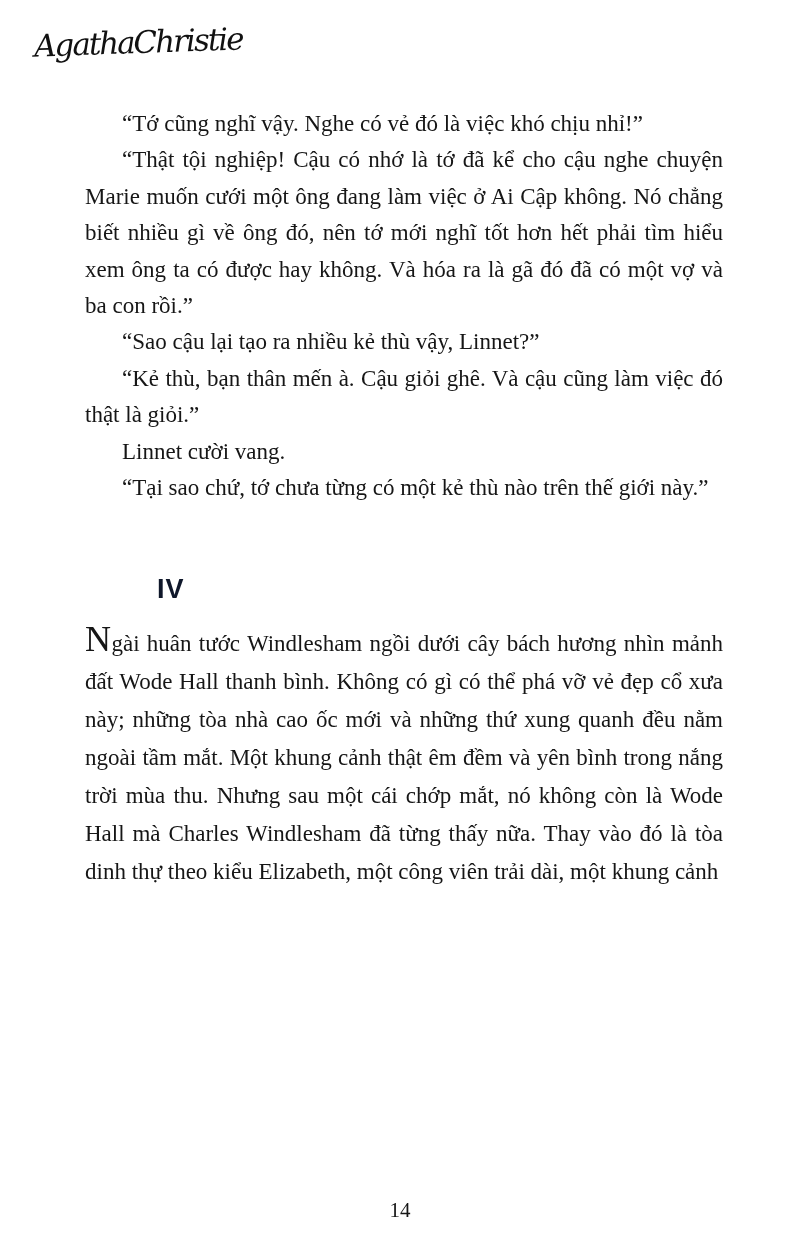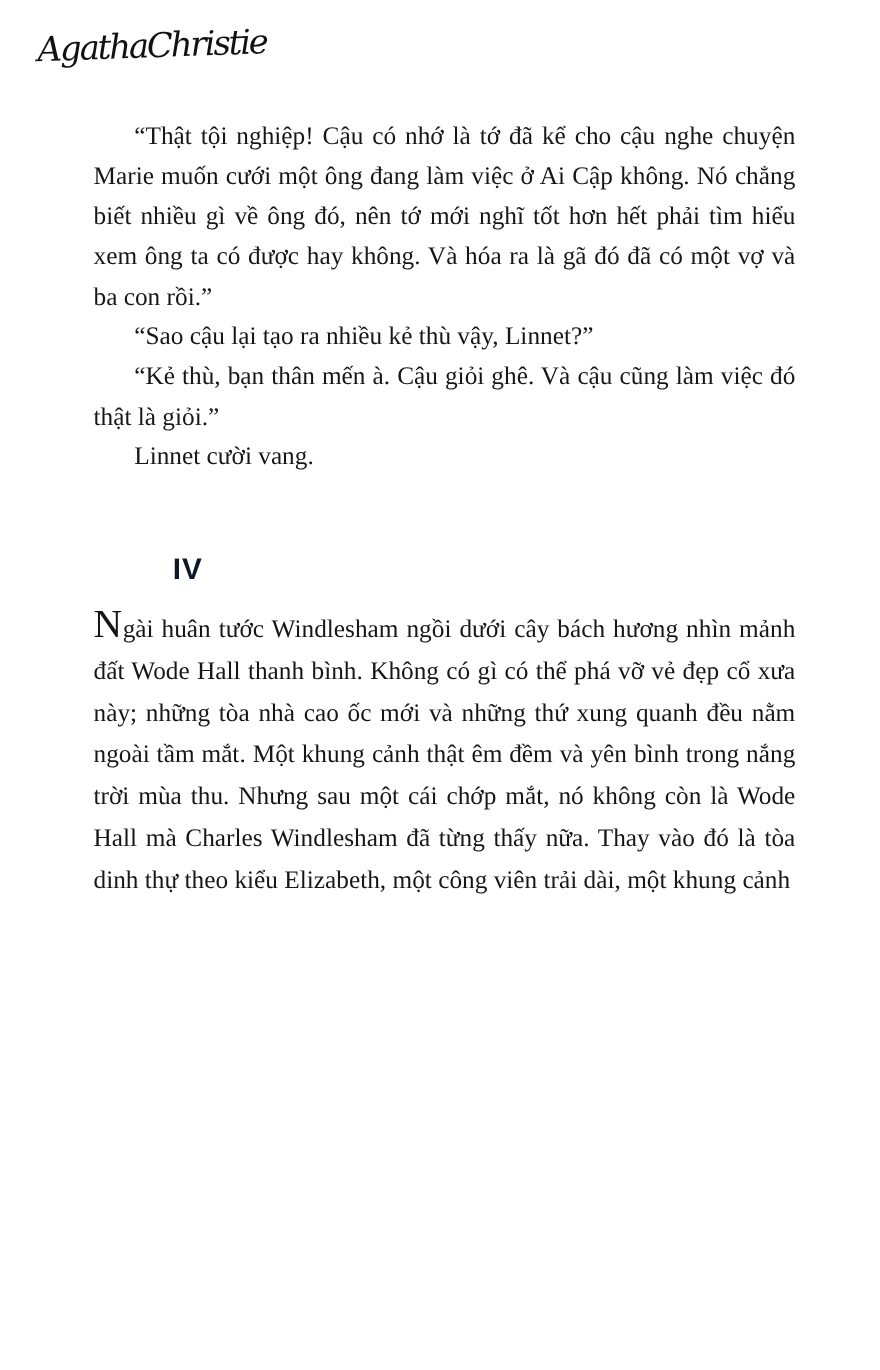--- a/index.html
+++ b/index.html
@@ -72,6 +72,7 @@
   <div class="signature">Agatha Christie</div>
 
   <div class="content">
+    <p class="para indent">“Tớ cũng nghĩ vậy. Nghe có vẻ đó là việc khó chịu nhỉ!”</p>
     <p class="para indent">“Thật tội nghiệp! Cậu có nhớ là tớ đã kể cho cậu nghe chuyện Marie muốn cưới một ông đang làm việc ở Ai Cập không. Nó chẳng biết nhiều gì về ông đó, nên tớ mới nghĩ tốt hơn hết phải tìm hiểu xem ông ta có được hay không. Và hóa ra là gã đó đã có một vợ và ba con rồi.”</p>
     <p class="para indent">“Sao cậu lại tạo ra nhiều kẻ thù vậy, Linnet?”</p>
     <p class="para indent">“Kẻ thù, bạn thân mến à. Cậu giỏi ghê. Và cậu cũng làm việc đó thật là giỏi.”</p>

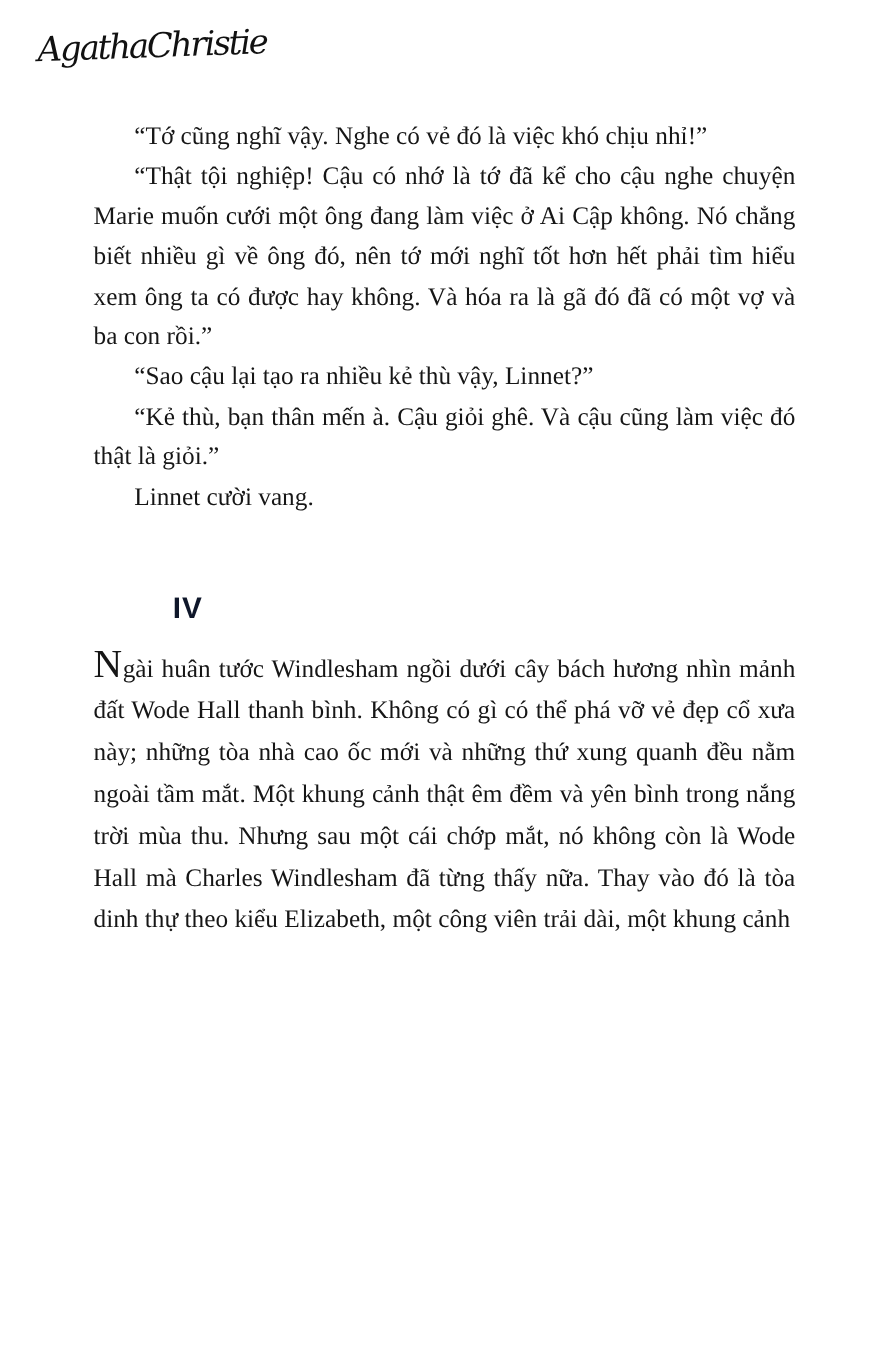--- a/index.html
+++ b/index.html
@@ -77,6 +77,7 @@
     <p class="para indent">“Sao cậu lại tạo ra nhiều kẻ thù vậy, Linnet?”</p>
     <p class="para indent">“Kẻ thù, bạn thân mến à. Cậu giỏi ghê. Và cậu cũng làm việc đó thật là giỏi.”</p>
     <p class="para indent">Linnet cười vang.</p>
+    <p class="para indent">“Tại sao chứ, tớ chưa từng có một kẻ thù nào trên thế giới này.”</p>
 
     <h2 class="section-heading">IV</h2>
 

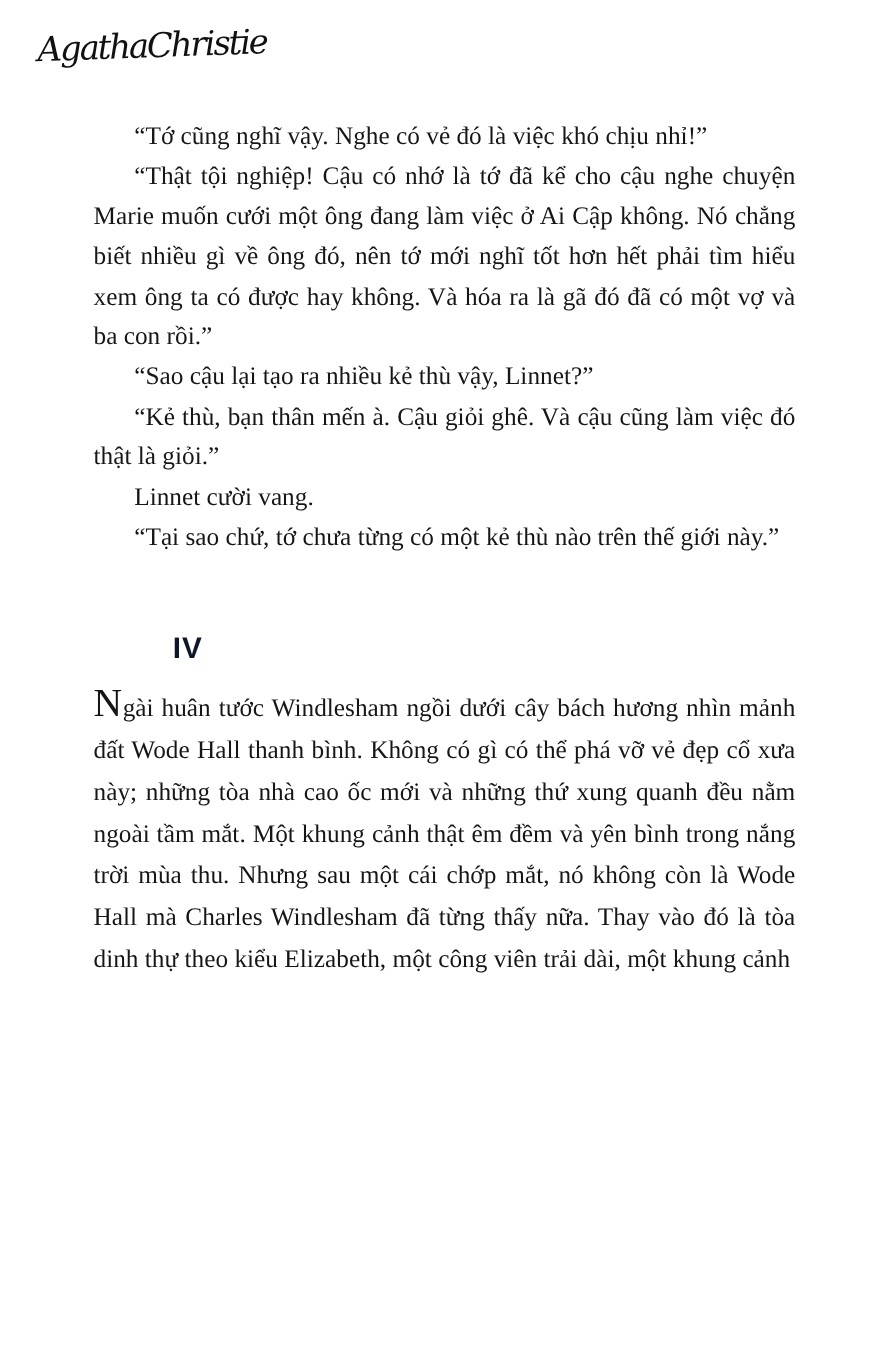--- a/index.html
+++ b/index.html
@@ -84,6 +84,7 @@
     <p class="para opening"><span class="dropcap">N</span><span>gài huân tước Windlesham ngồi dưới cây bách hương nhìn mảnh đất Wode Hall thanh bình. Không có gì có thể phá vỡ vẻ đẹp cổ xưa này; những tòa nhà cao ốc mới và những thứ xung quanh đều nằm ngoài tầm mắt. Một khung cảnh thật êm đềm và yên bình trong nắng trời mùa thu. Nhưng sau một cái chớp mắt, nó không còn là Wode Hall mà Charles Windlesham đã từng thấy nữa. Thay vào đó là tòa dinh thự theo kiểu Elizabeth, một công viên trải dài, một khung cảnh</span></p>
   </div>
 
+  <div class="page-number">14</div>
 
 </div>
 

